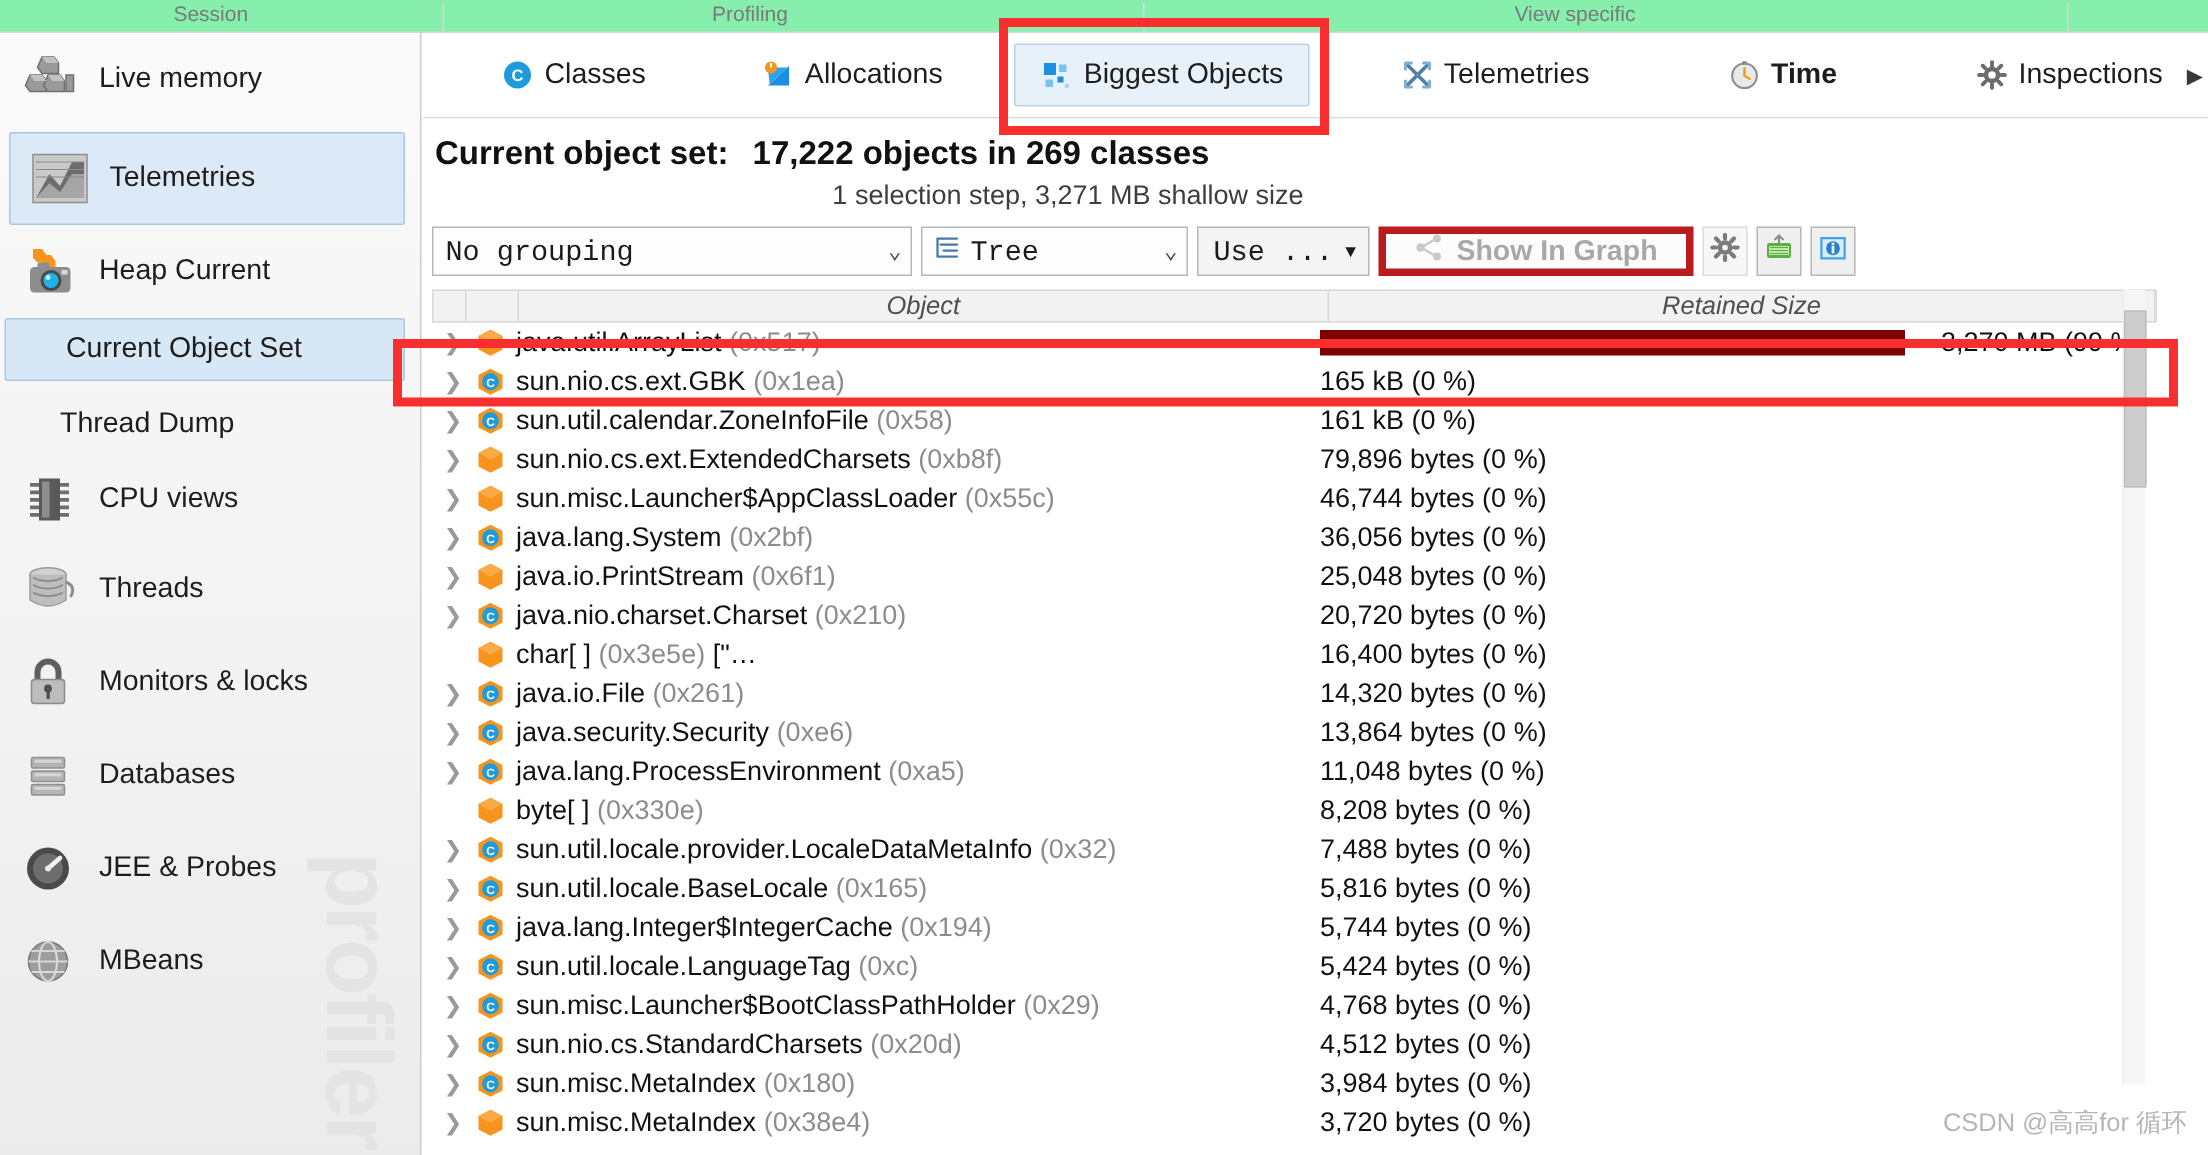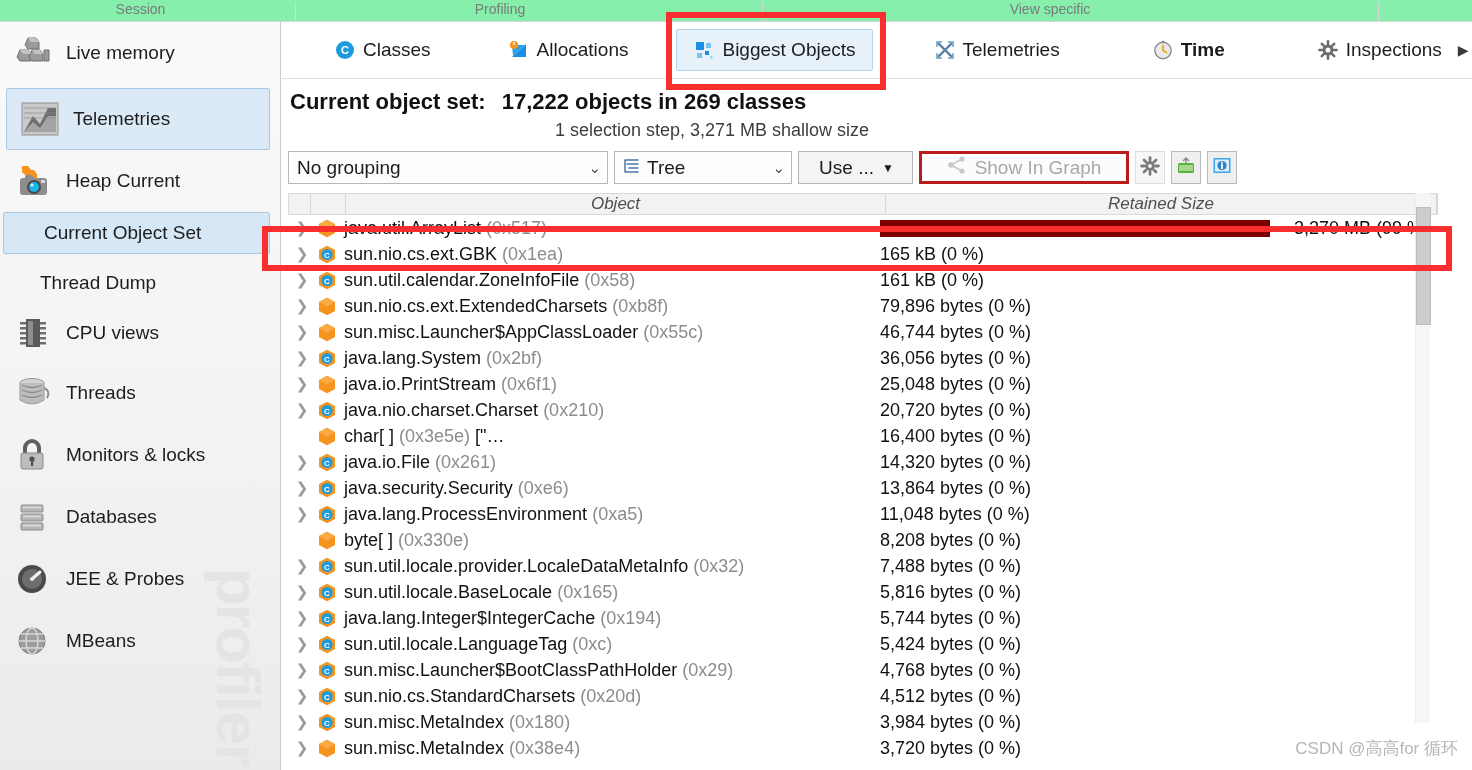--- a/index.html
+++ b/index.html
@@ -121,6 +121,7 @@
     display: flex; align-items: center;
     font-size: 19px; color: #1b1b1b;
     padding: 0 6px 0 8px;
+    font-family: Liberation Mono, monospace;
   }
   .combo .caret { margin-left: auto; padding-left: 10px; color: #4a4a4a; font-size: 15px;}
   .combo.grouping { width: 320px; }

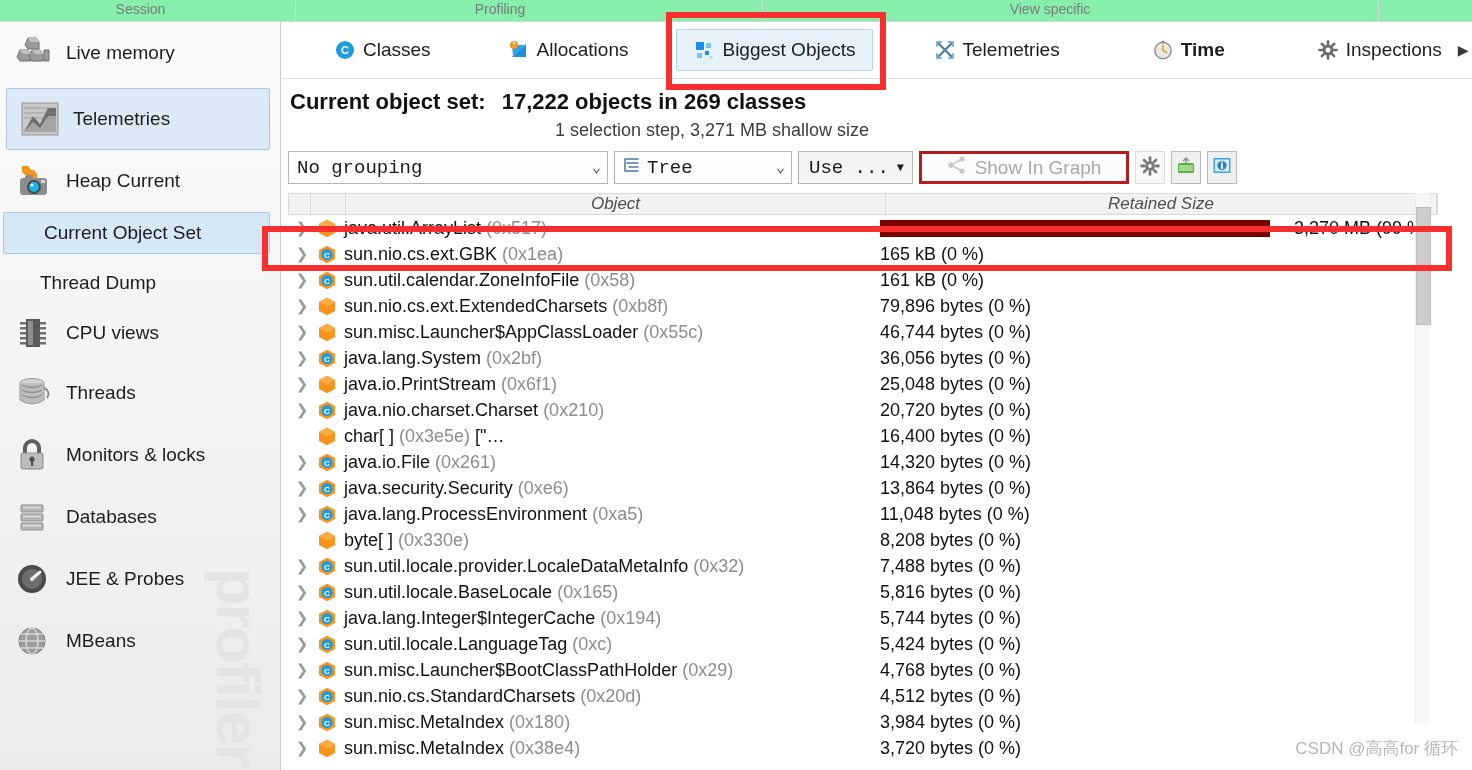--- a/index.html
+++ b/index.html
@@ -131,8 +131,8 @@
     height: 33px; display: flex; align-items: center; gap: 8px;
     padding: 0 14px;
     font-size: 19px; color: #a8a8a8;
-    border: 3px solid #b91c1c; background: #fcfcfc;
-    width: 210px; justify-content: center;
+    border: 5px solid #b91c1c; background: #fcfcfc;
+    width: 210px; justify-content: center; font-weight: bold;
   }
   .iconbtn {
     width: 30px; height: 33px;

